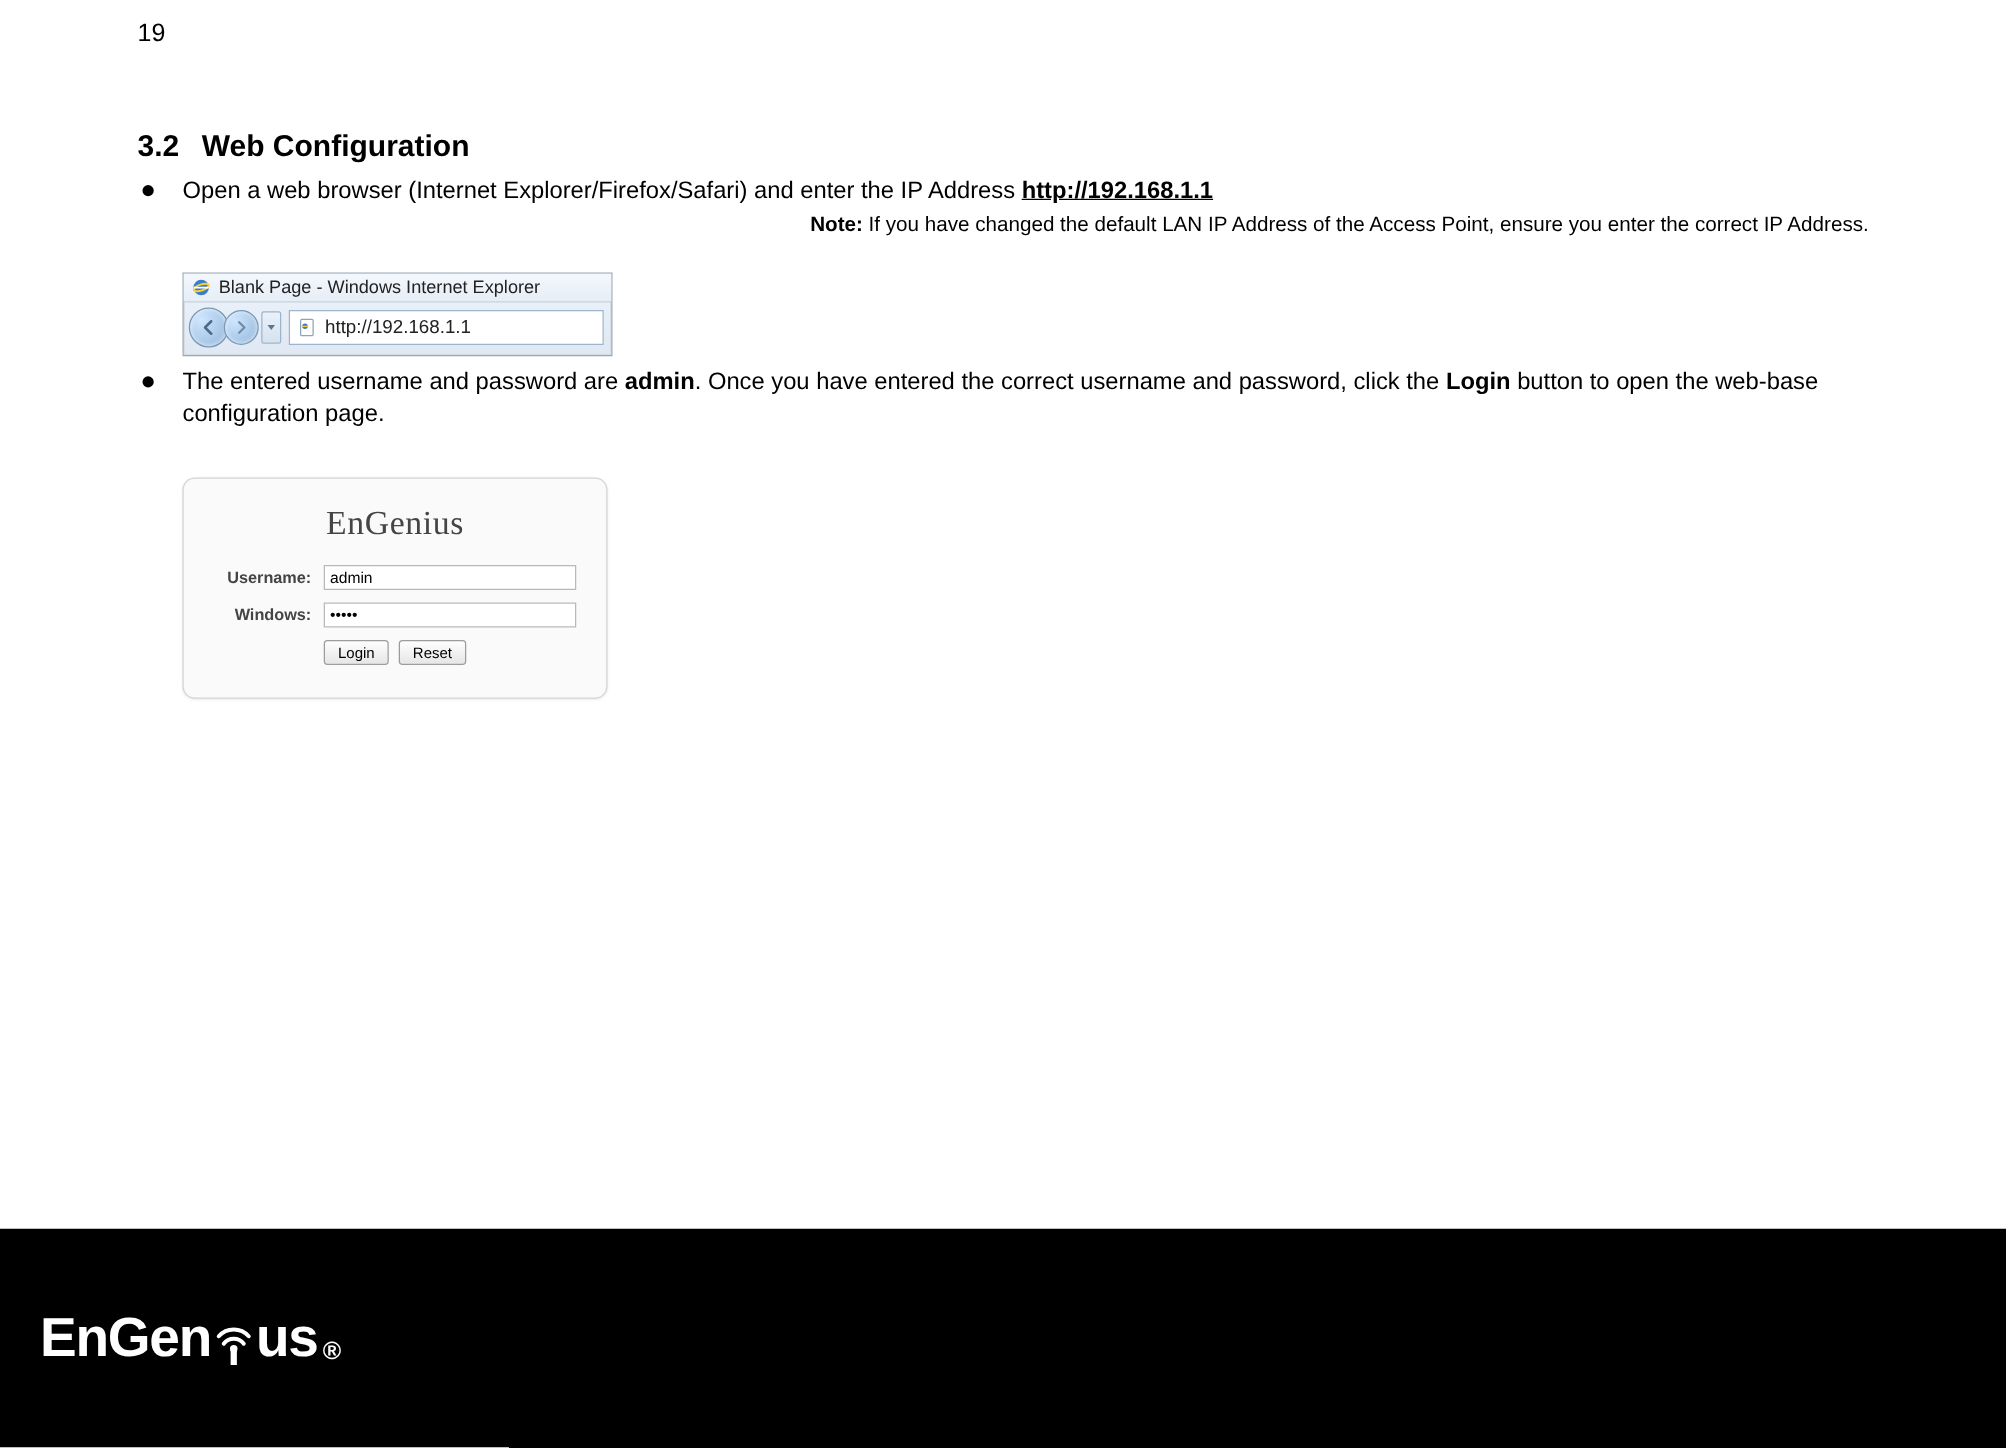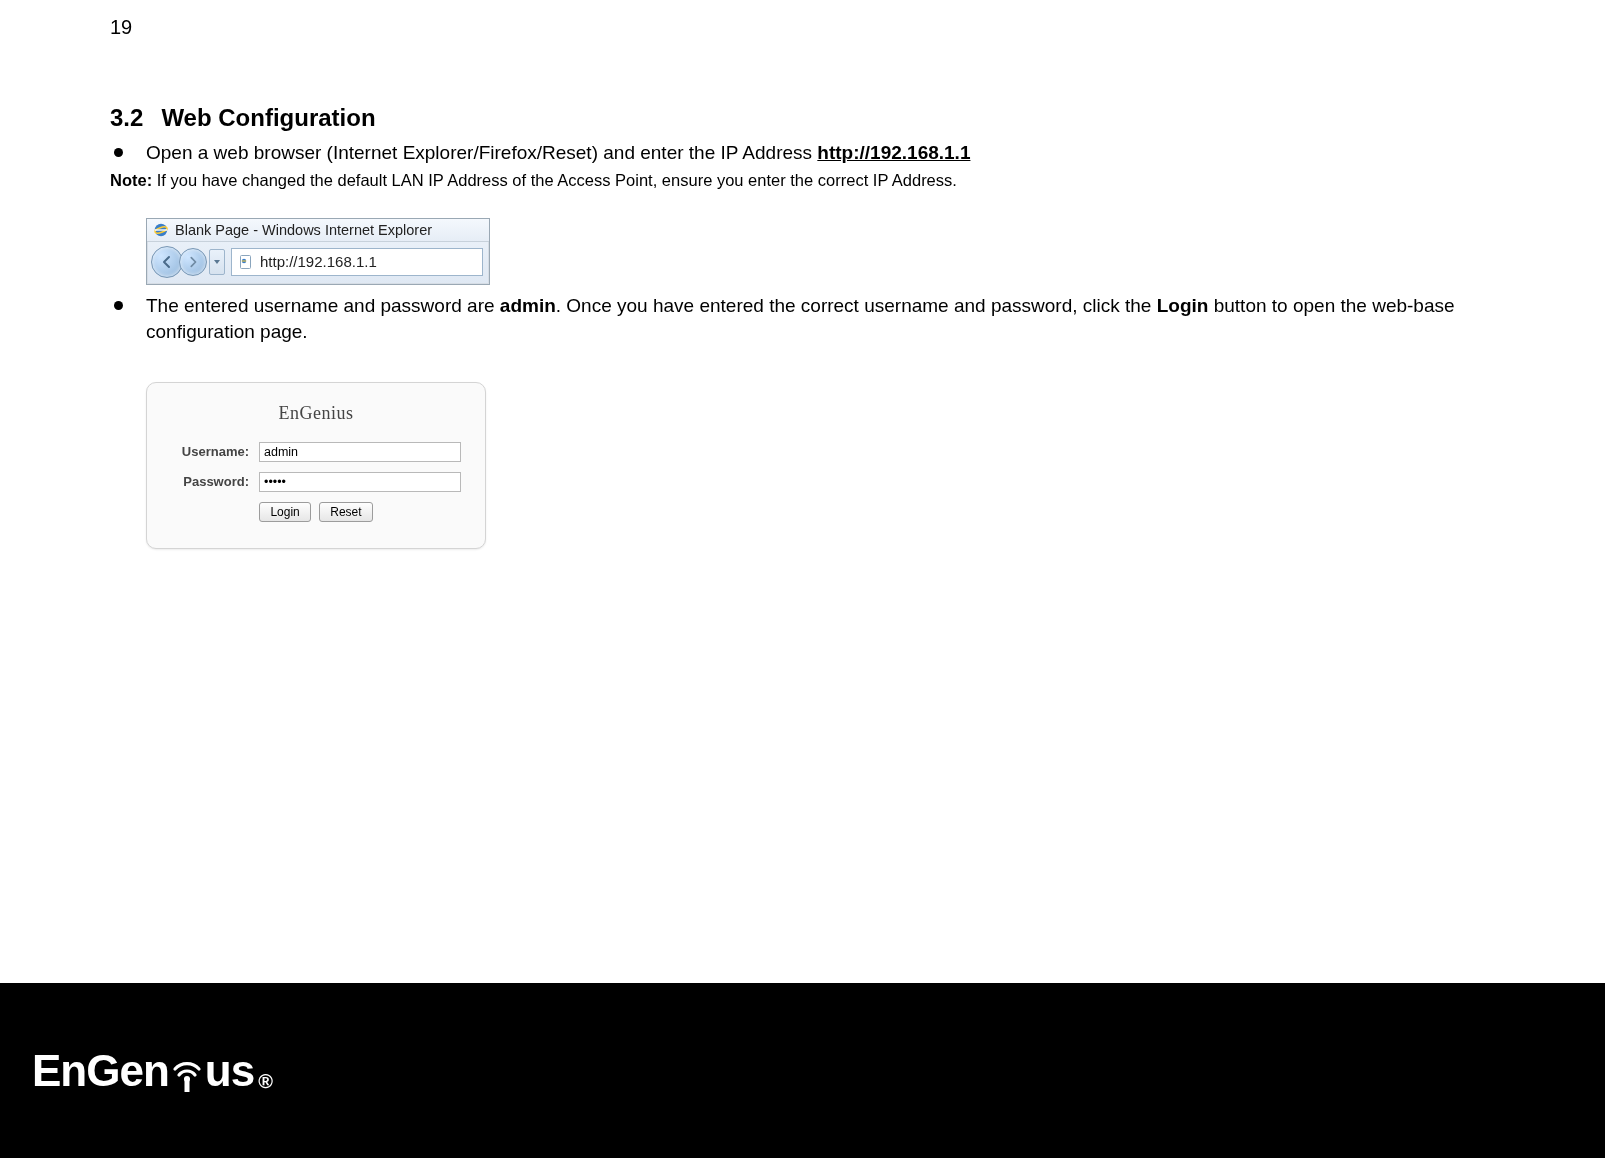--- a/index.html
+++ b/index.html
@@ -243,7 +243,7 @@
 
   <ul class="bullets">
     <li>
-      <span>Open a web browser (Internet Explorer/Firefox/Reset) and enter the IP Address </span><span class="ip-link">http://192.168.1.1</span>
+      <span>Open a web browser (Internet Explorer/Firefox/Safari) and enter the IP Address </span><span class="ip-link">http://192.168.1.1</span>
     </li>
   </ul>
   <p class="note-line">

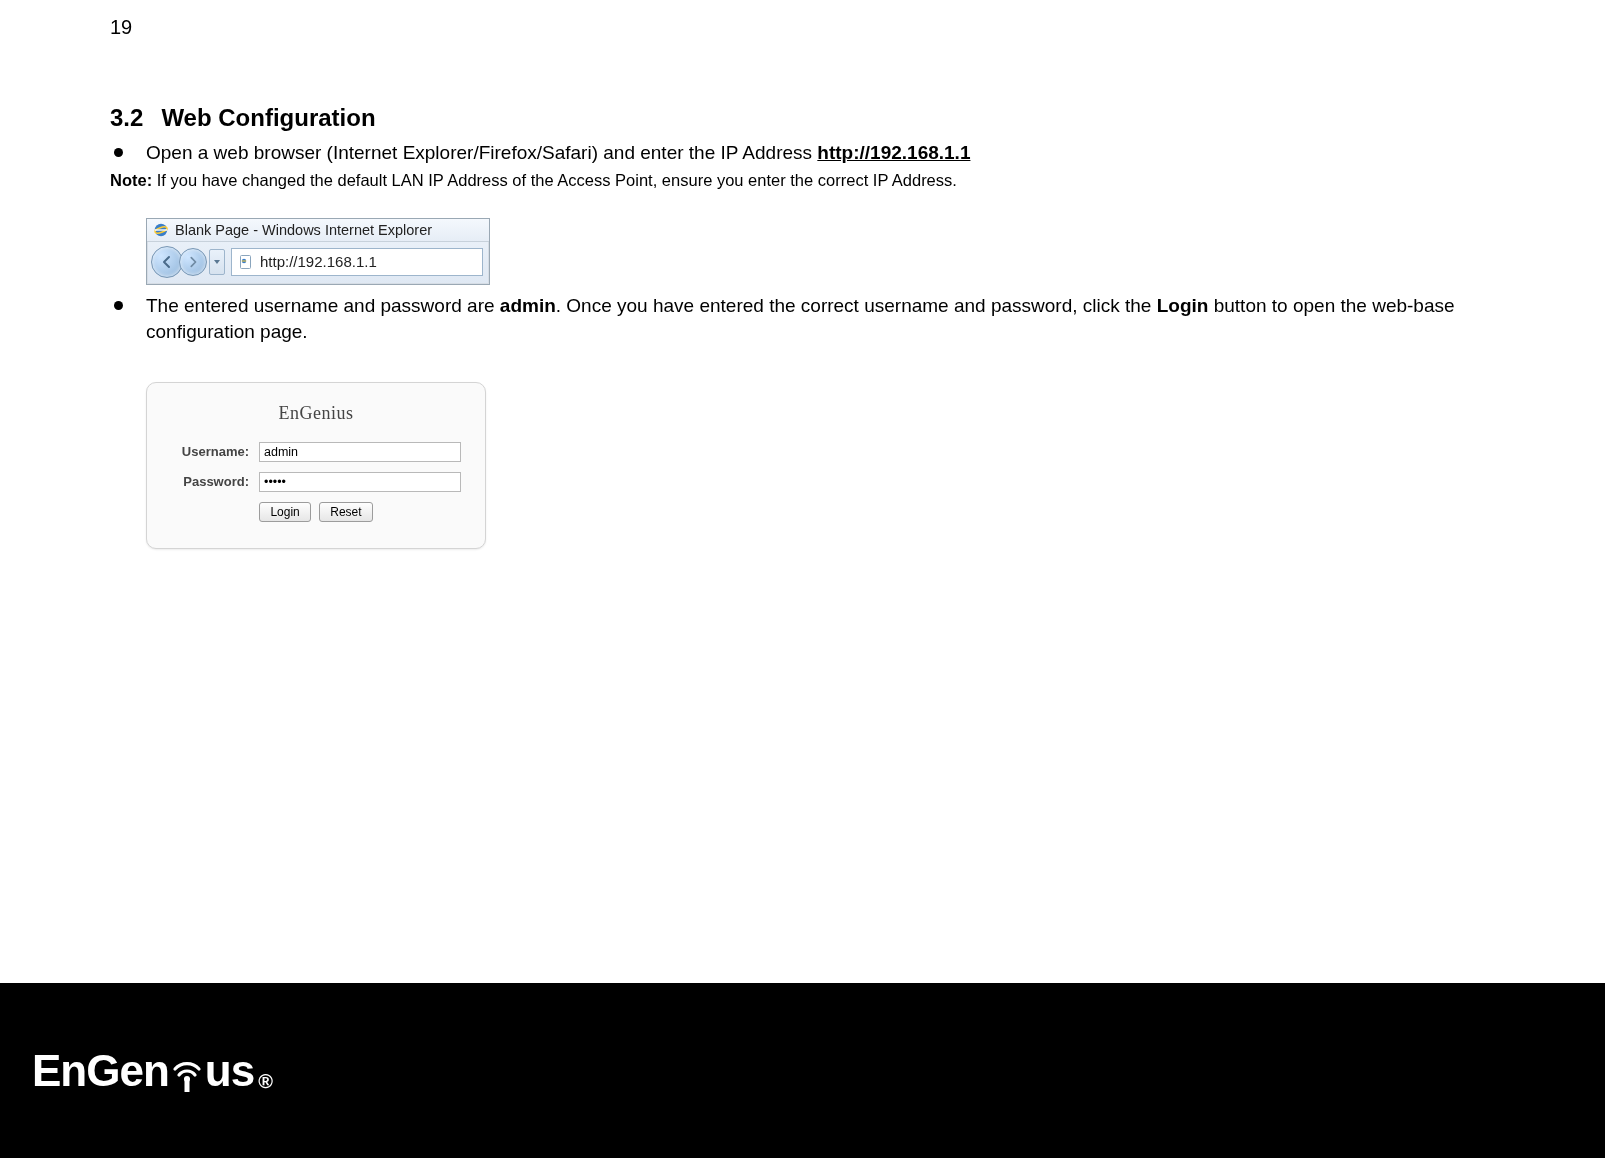--- a/index.html
+++ b/index.html
@@ -58,6 +58,7 @@
   .note-line {
     font-size: 16.5px;
     margin: 2px 0 0 0;
+    text-align: right;
   }
   .note-label { font-weight: bold; }
   .bold { font-weight: bold; }

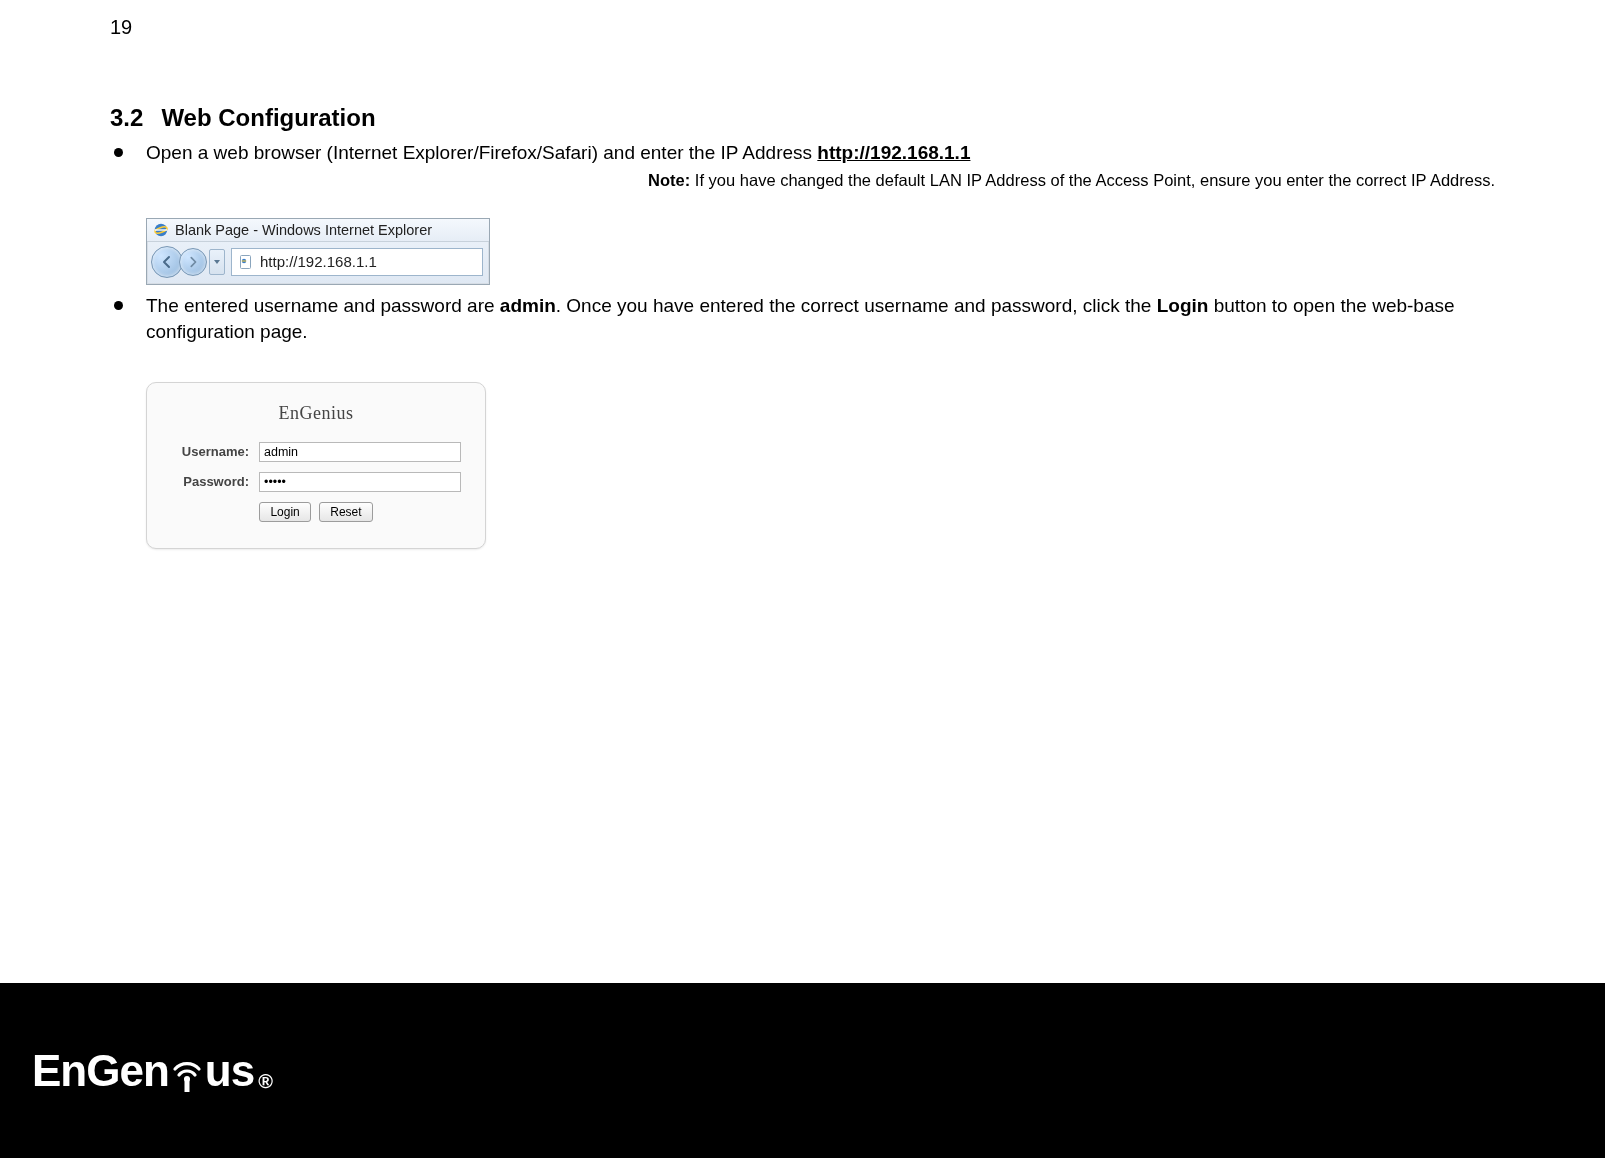--- a/index.html
+++ b/index.html
@@ -150,7 +150,7 @@
   .login-brand {
     text-align: center;
     font-family: Georgia, "Times New Roman", serif;
-    font-size: 18px;
+    font-size: 27px;
     color: #454545;
     margin-bottom: 18px;
     letter-spacing: 0.5px;

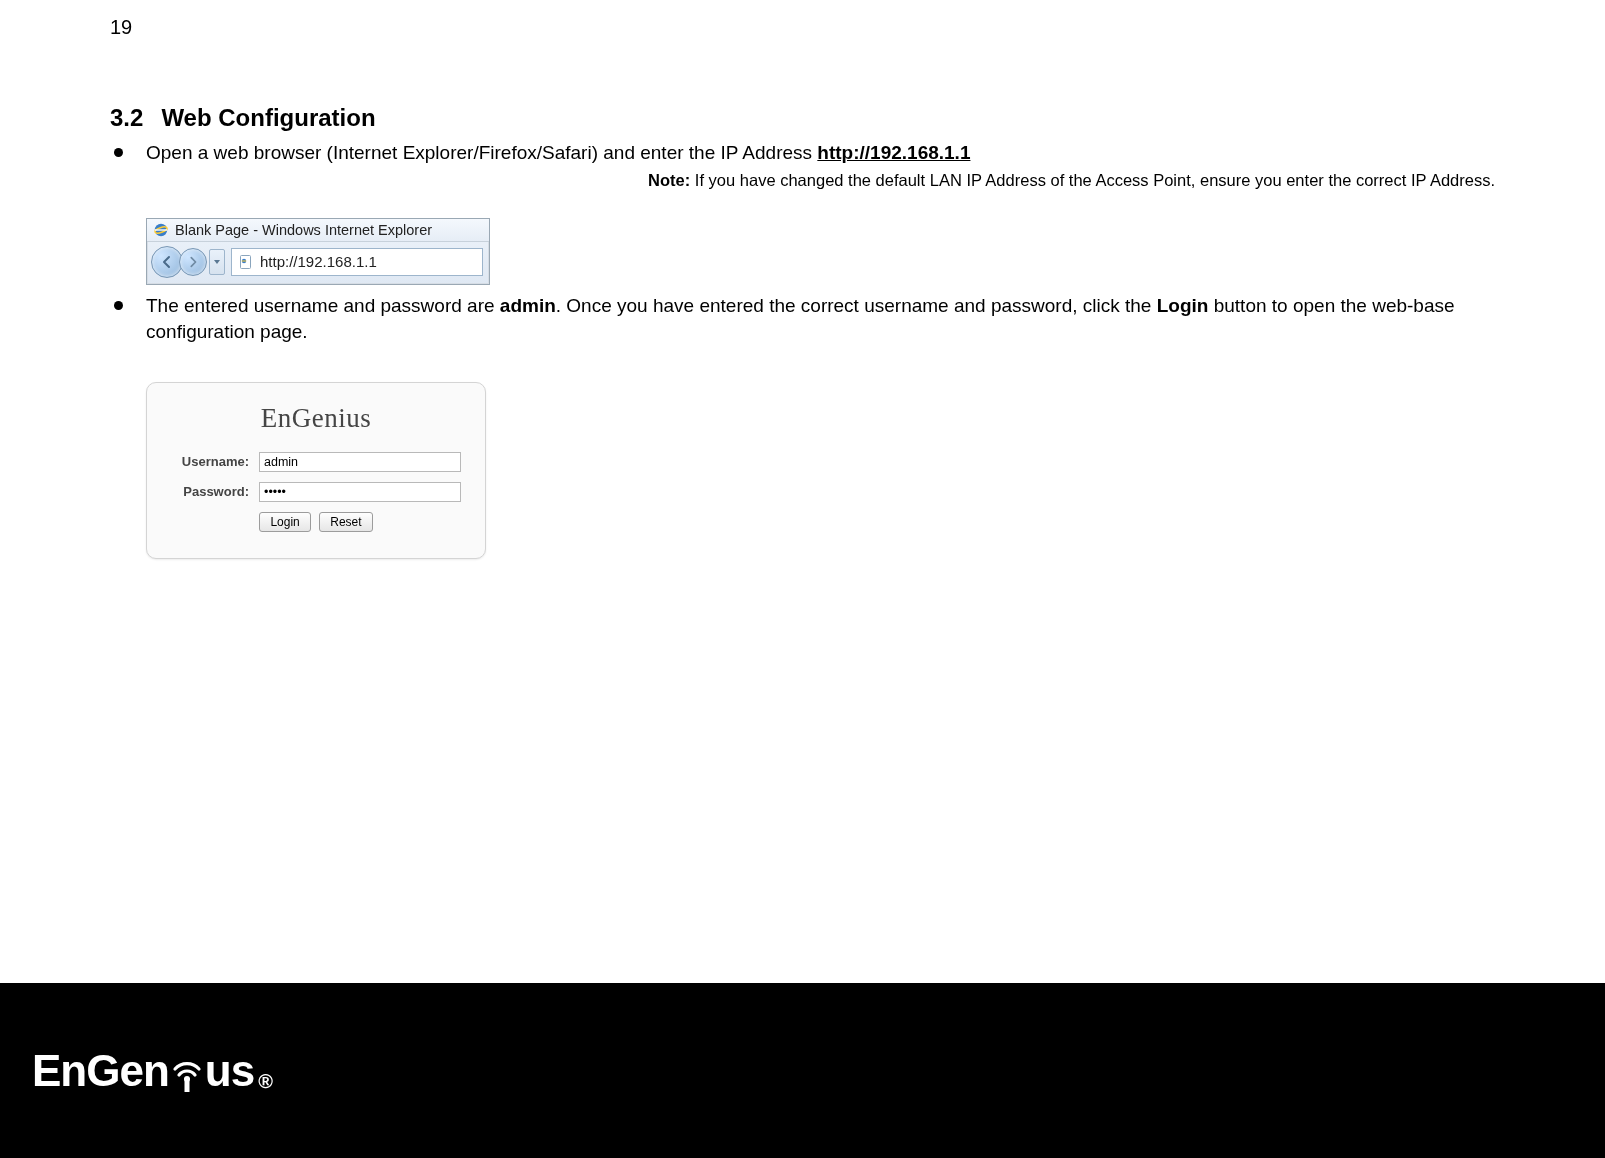--- a/index.html
+++ b/index.html
@@ -306,7 +306,7 @@
       <input type="text" value="admin" style="">
     </div>
     <div class="login-row">
-      <label>Password:</label>
+      <label>Windows:</label>
       <input type="text" value="•••••" style="">
     </div>
     <div class="login-btns">

